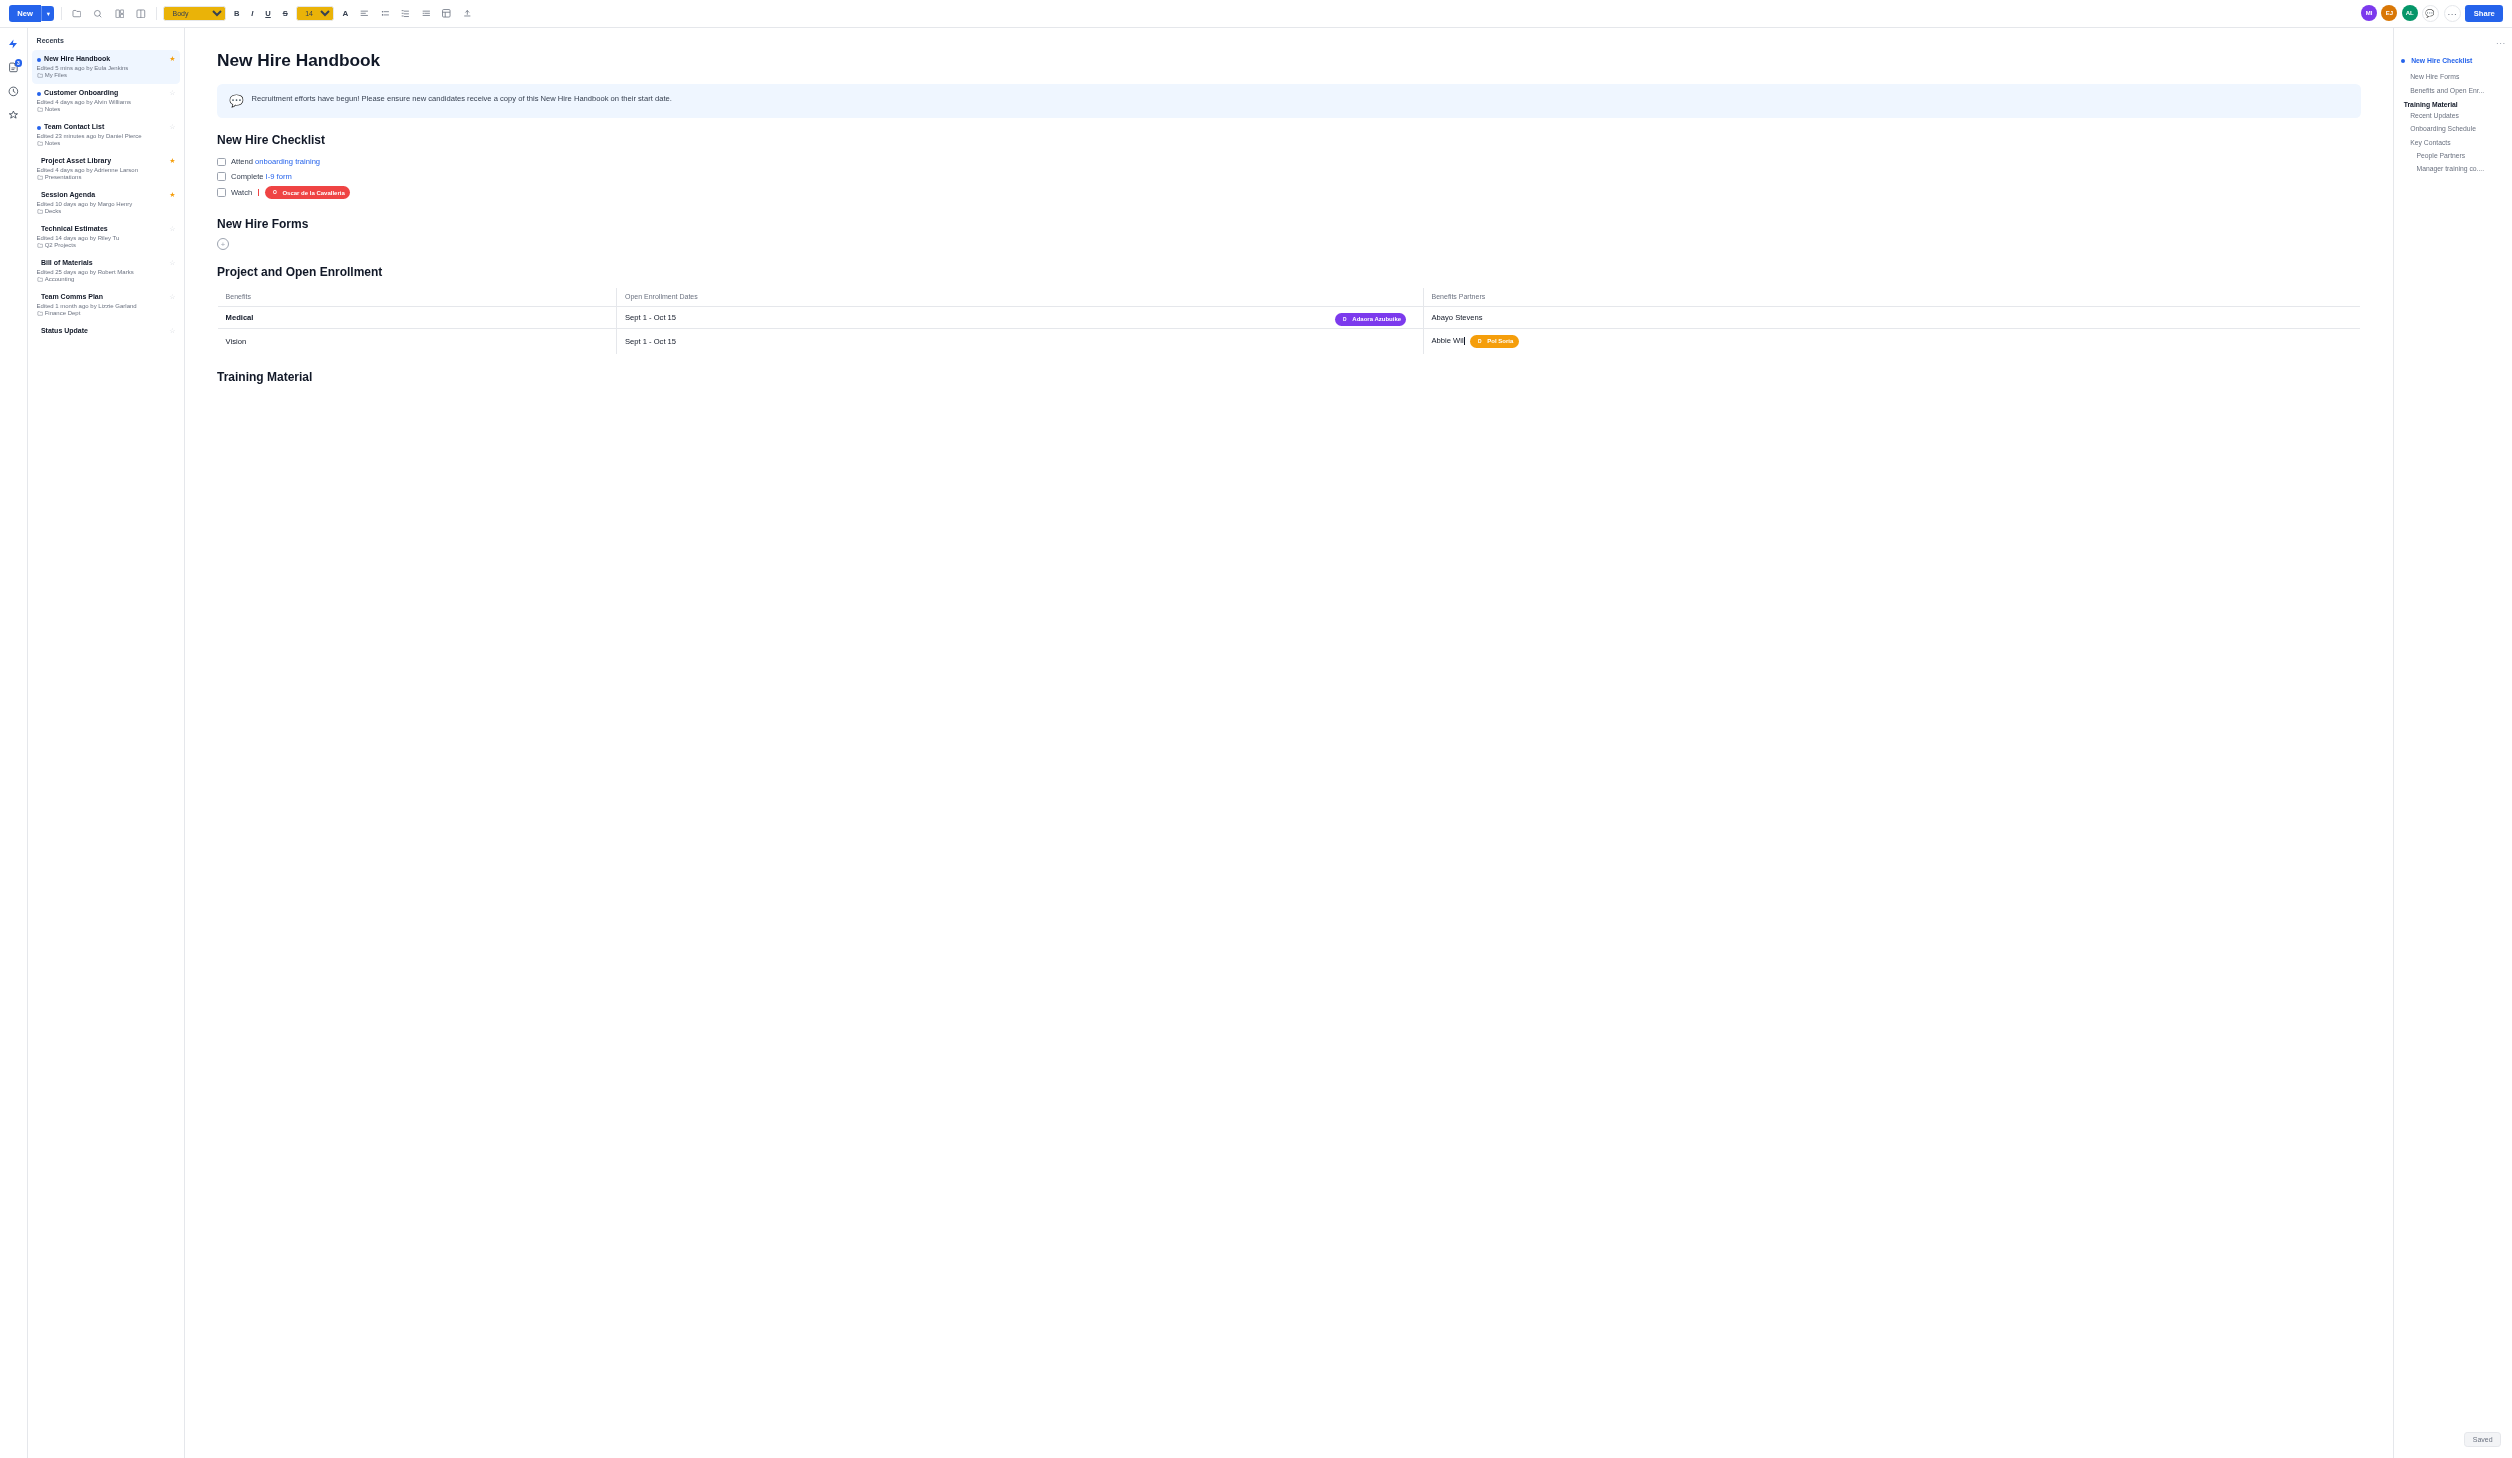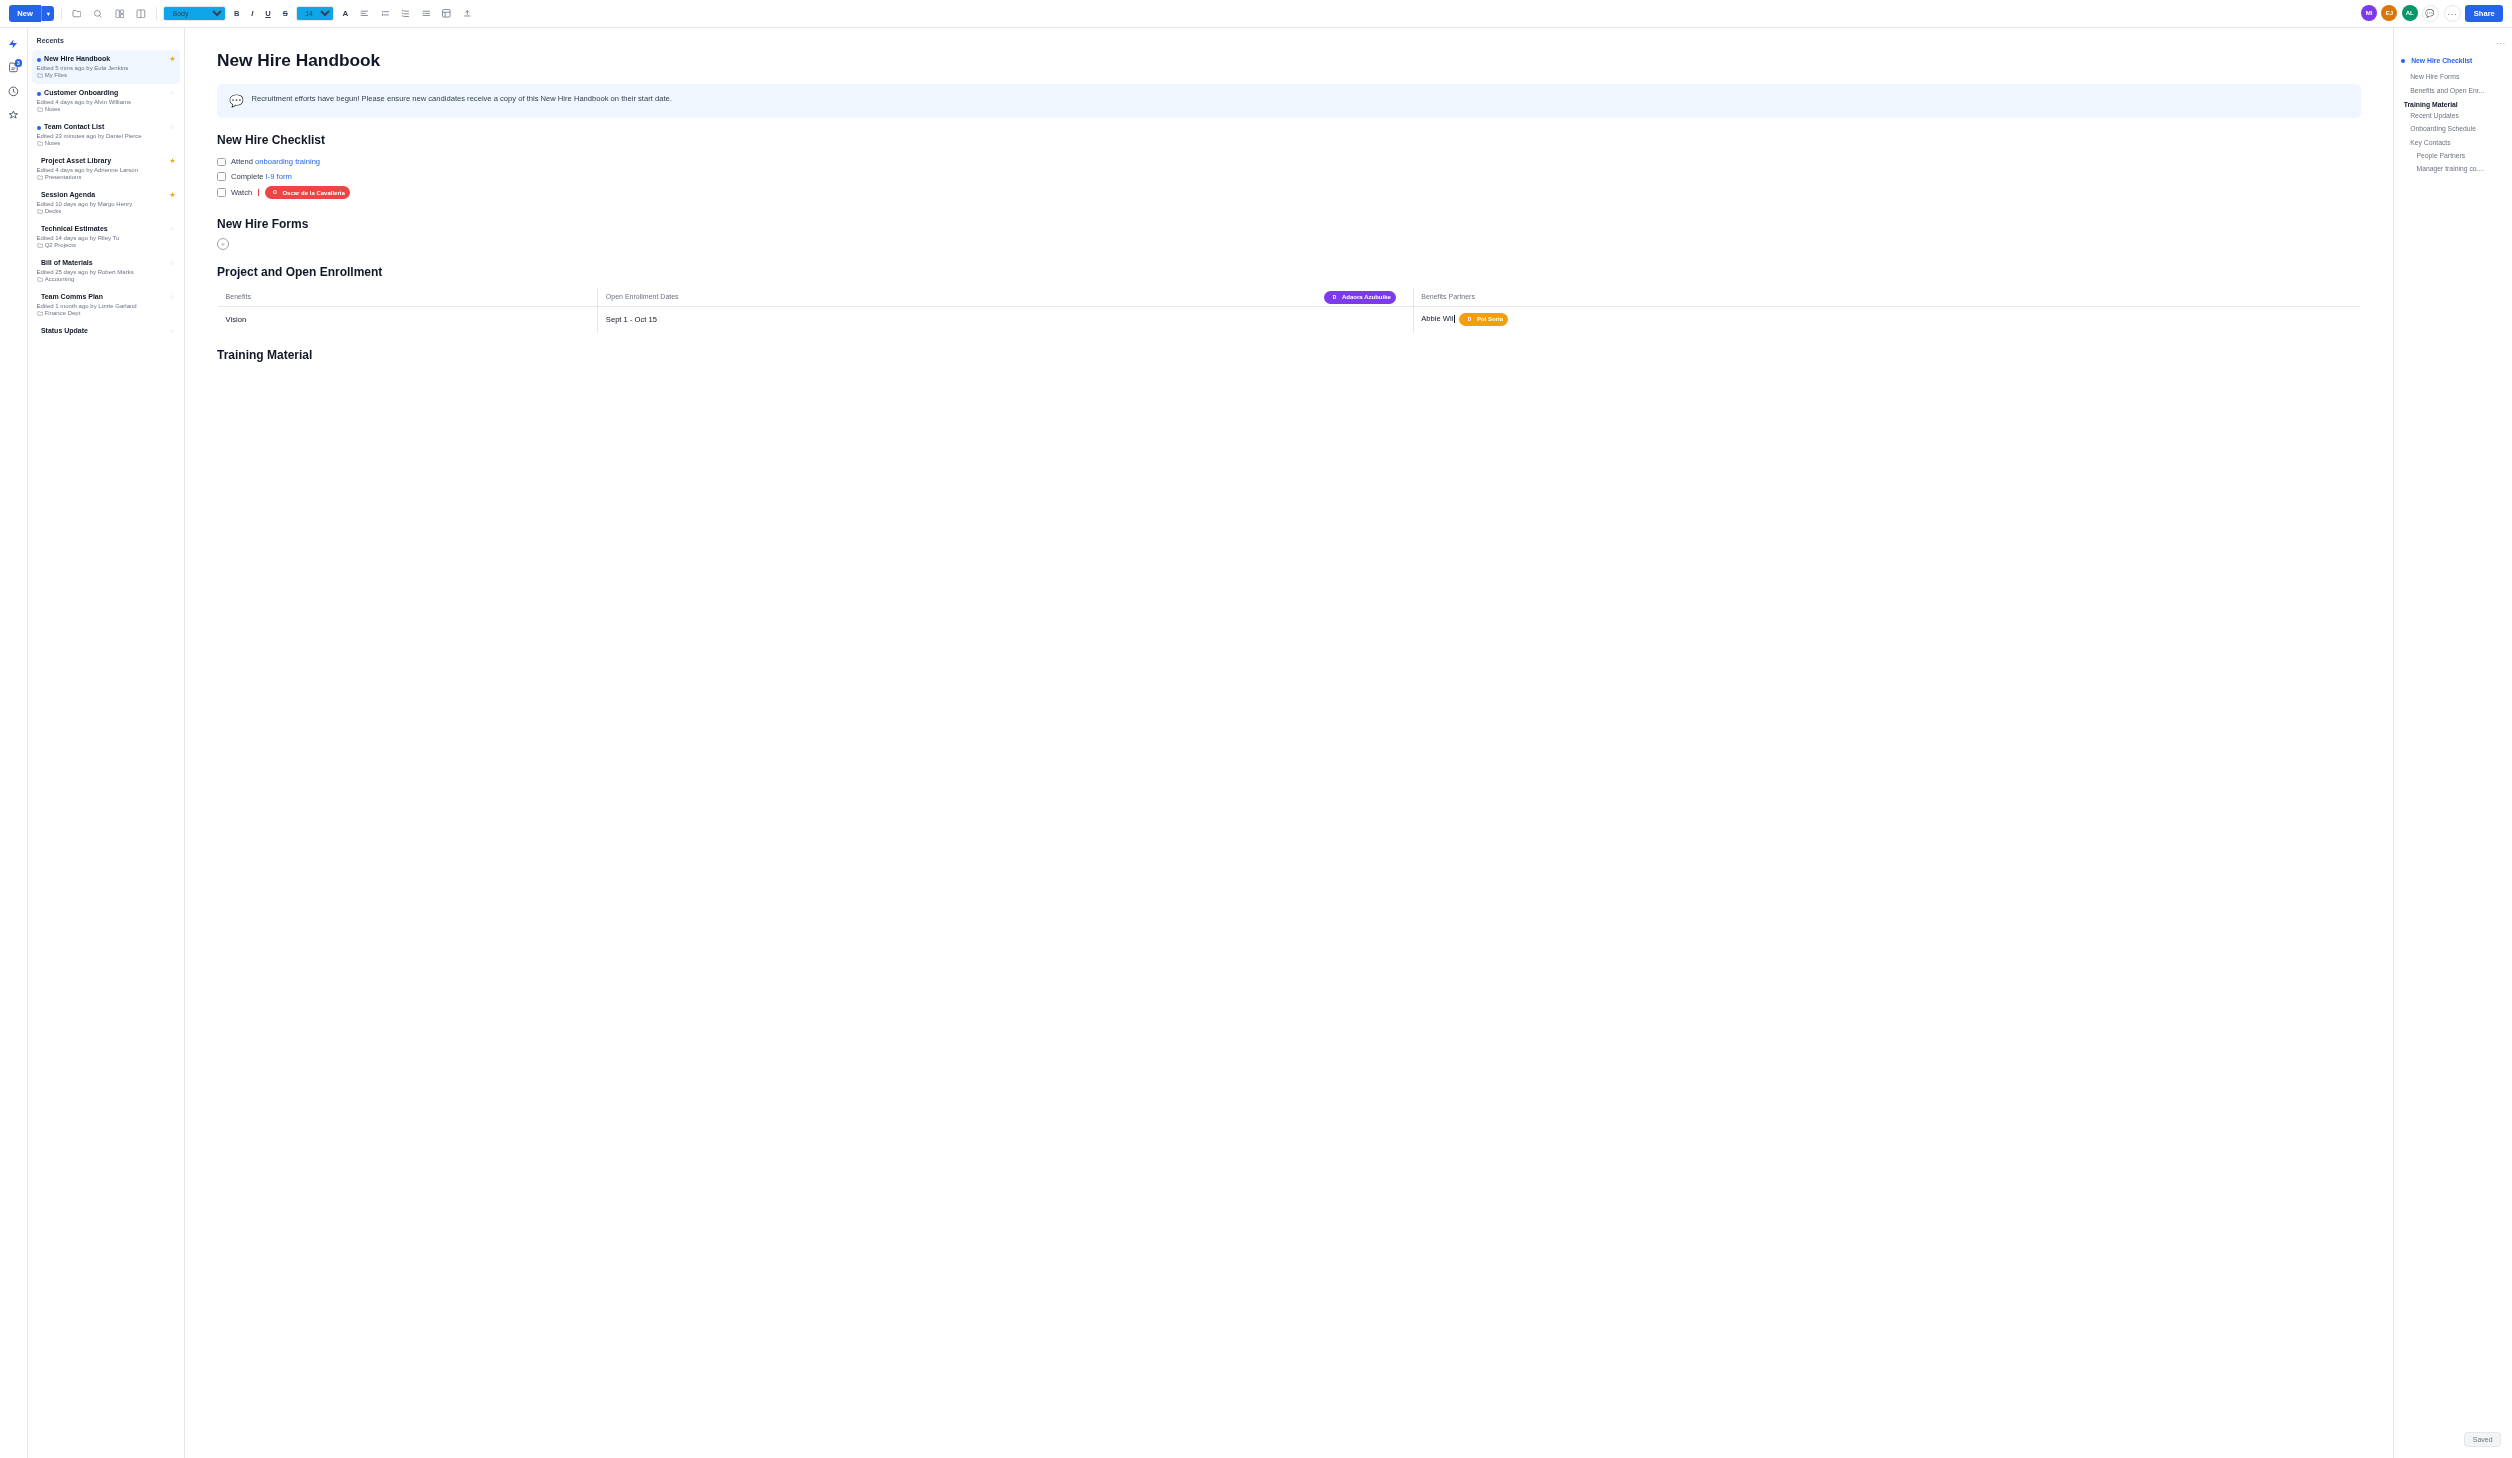--- a/index.html
+++ b/index.html
@@ -27,7 +27,7 @@
     .toolbar-separator { width: 0.5px; height: 13px; background: #e5e7eb; margin: 0 2.2px; }
     .format-select {
       border: 0.5px solid #e5e7eb; border-radius: 2.7px; padding: 2.2px 4.3px;
-      font-size: 7px; color: #374151; cursor: pointer; background: #0ea5e9;
+      font-size: 7px; color: #374151; cursor: pointer; background: #eab308;
     }
     .format-btn {
       background: none; border: none; cursor: pointer; padding: 2.7px 3.8px;

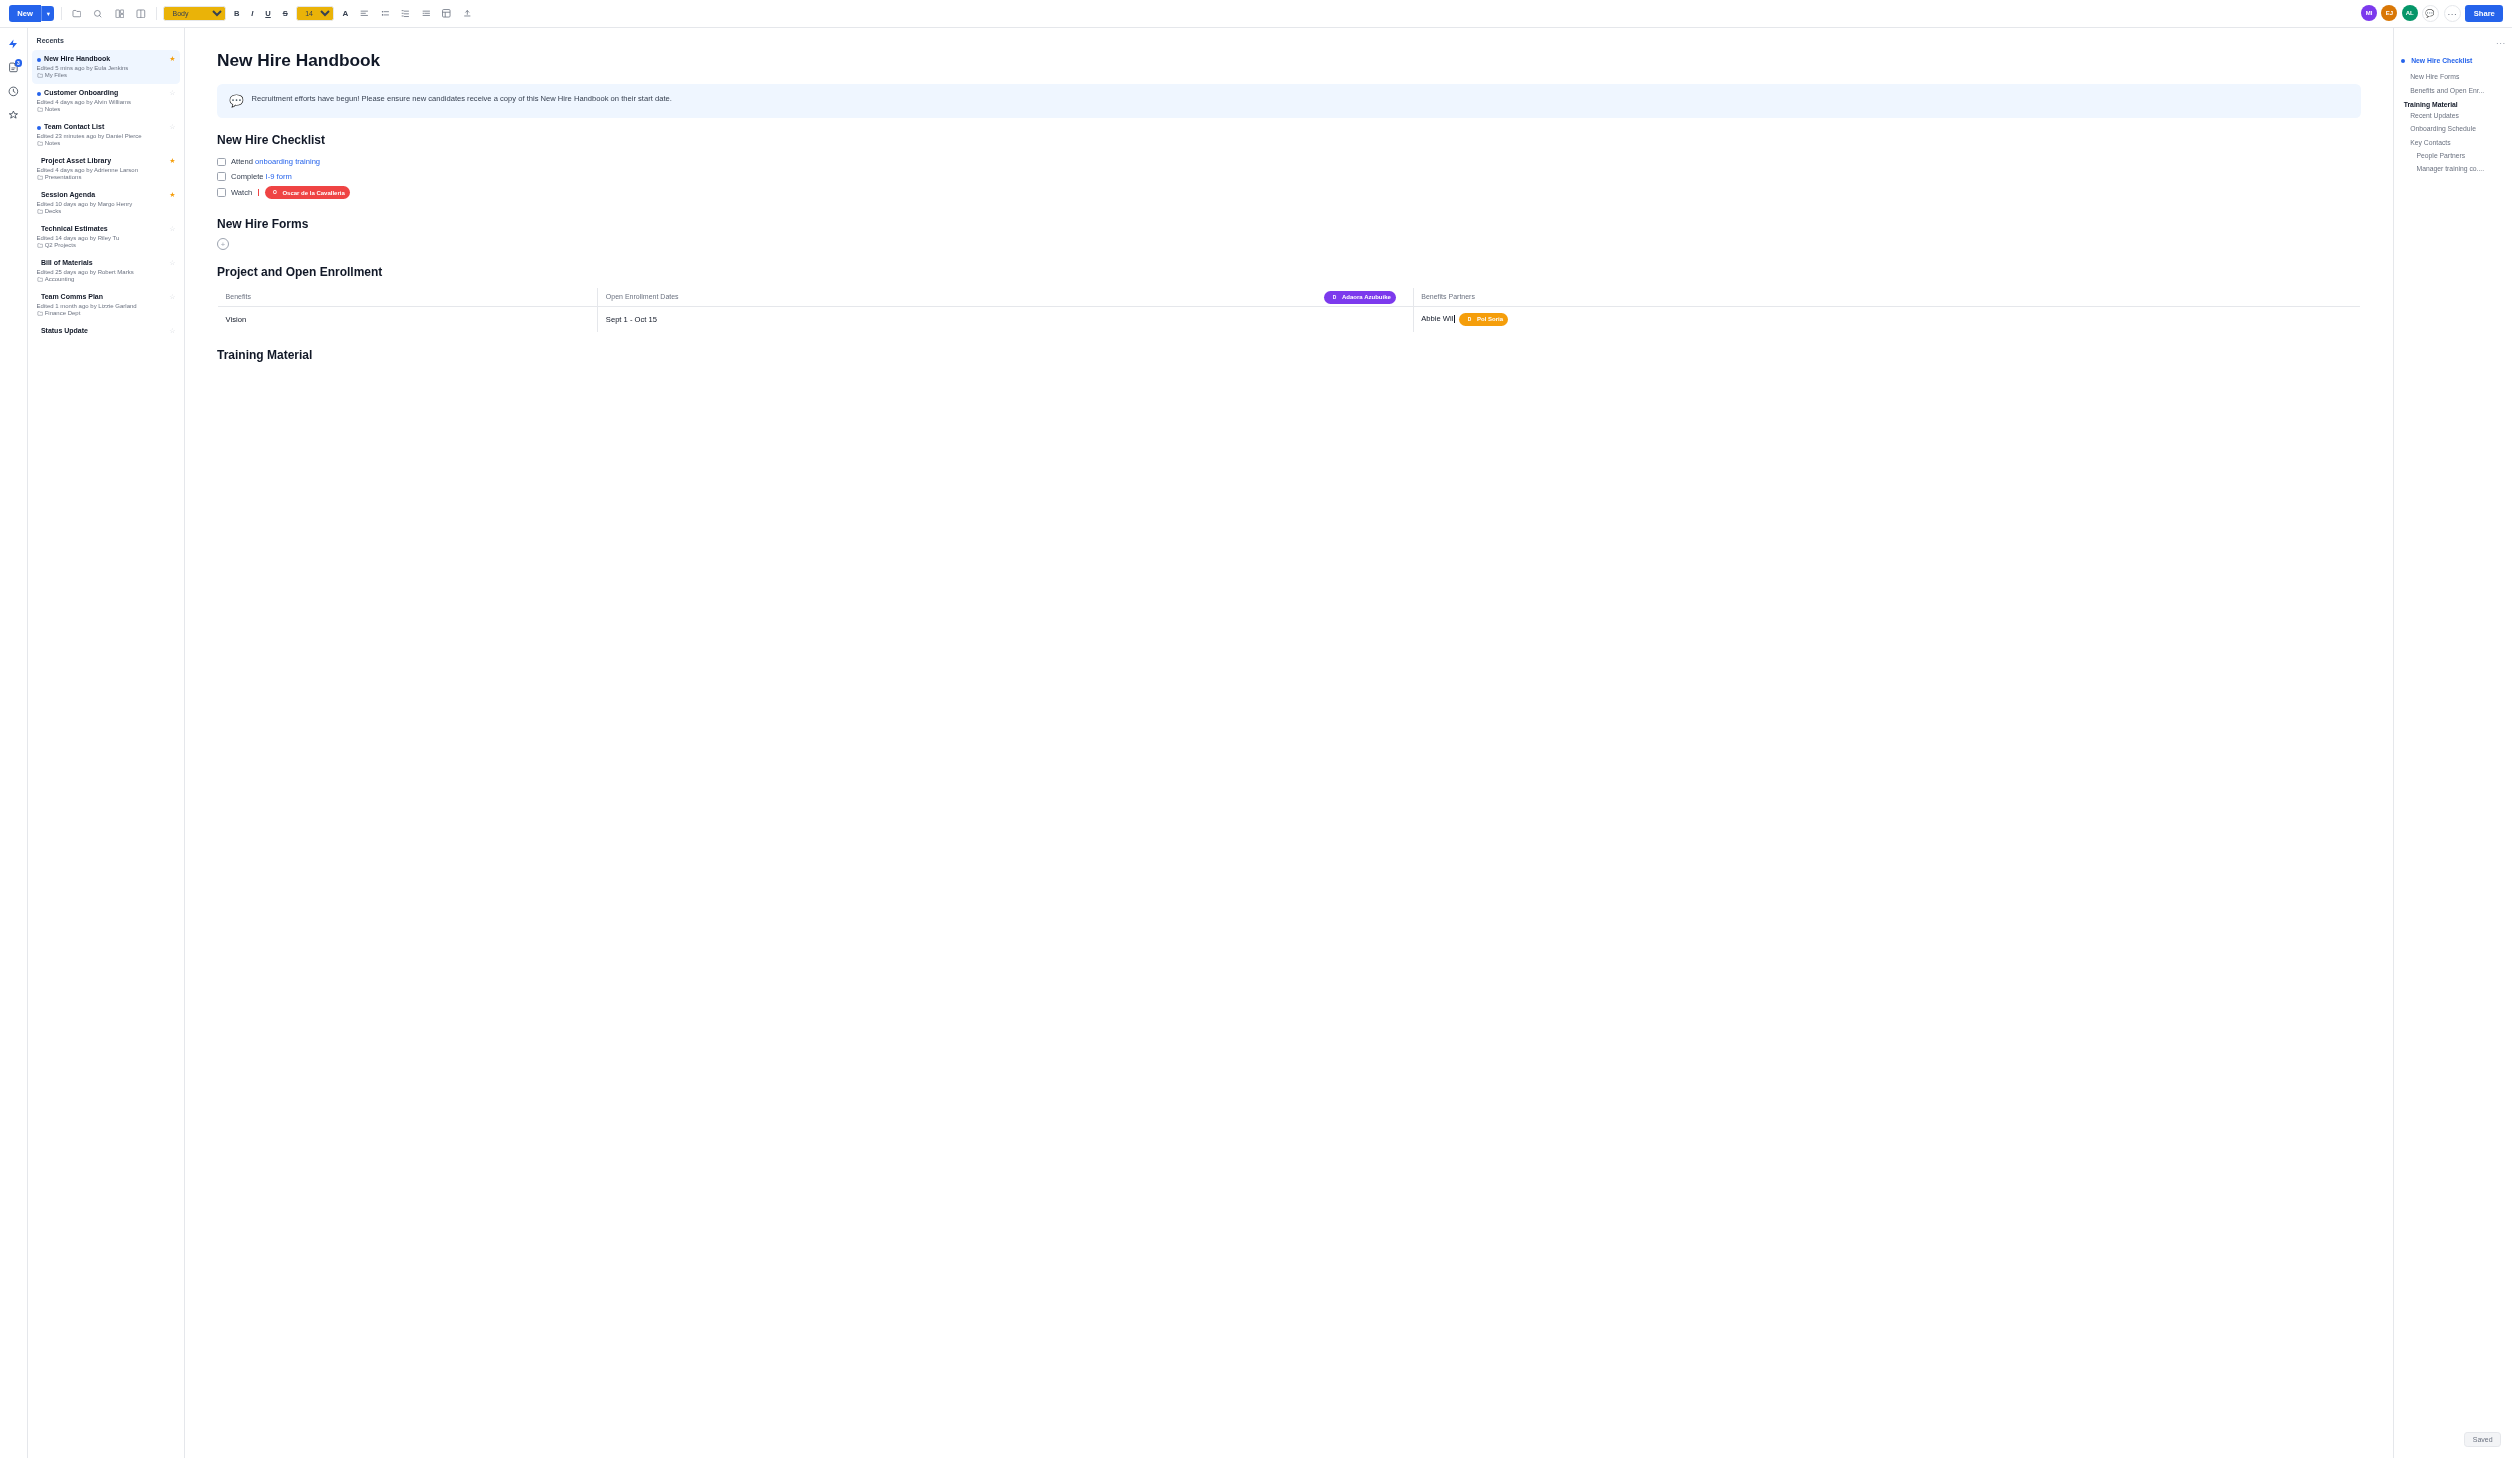--- a/index.html
+++ b/index.html
@@ -454,6 +454,11 @@
       </thead>
       <tbody>
         <tr>
+          <td style="font-weight:600;">Medical</td>
+          <td>Sept 1 - Oct 15</td>
+          <td>Abayo Stevens</td>
+        </tr>
+        <tr>
           <td style="font-weight:400;">Vision</td>
           <td>Sept 1 - Oct 15</td>
           <td>

